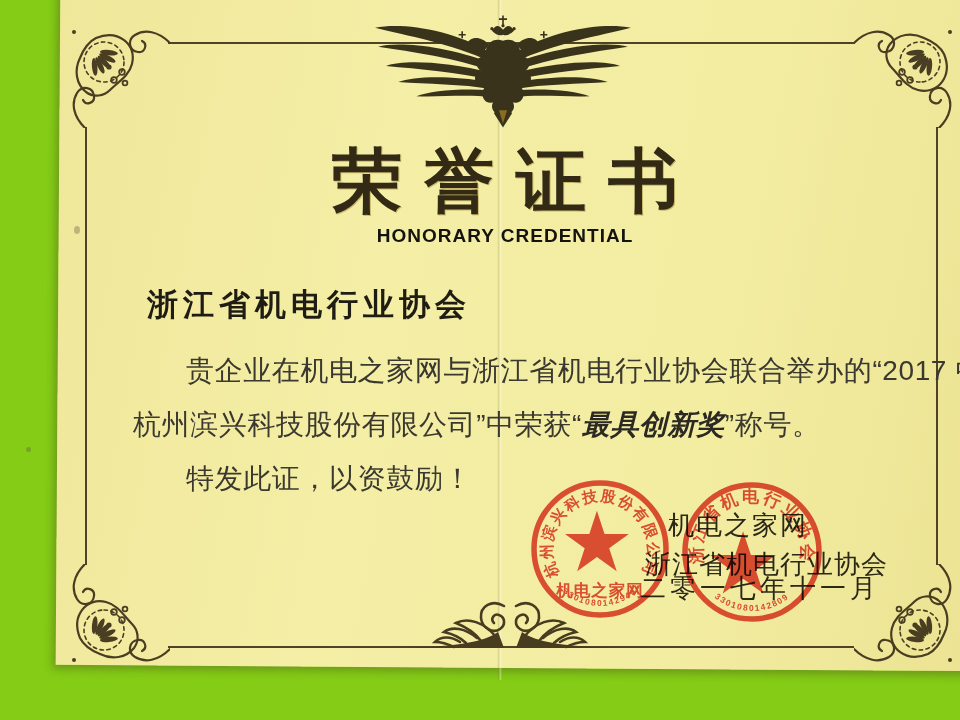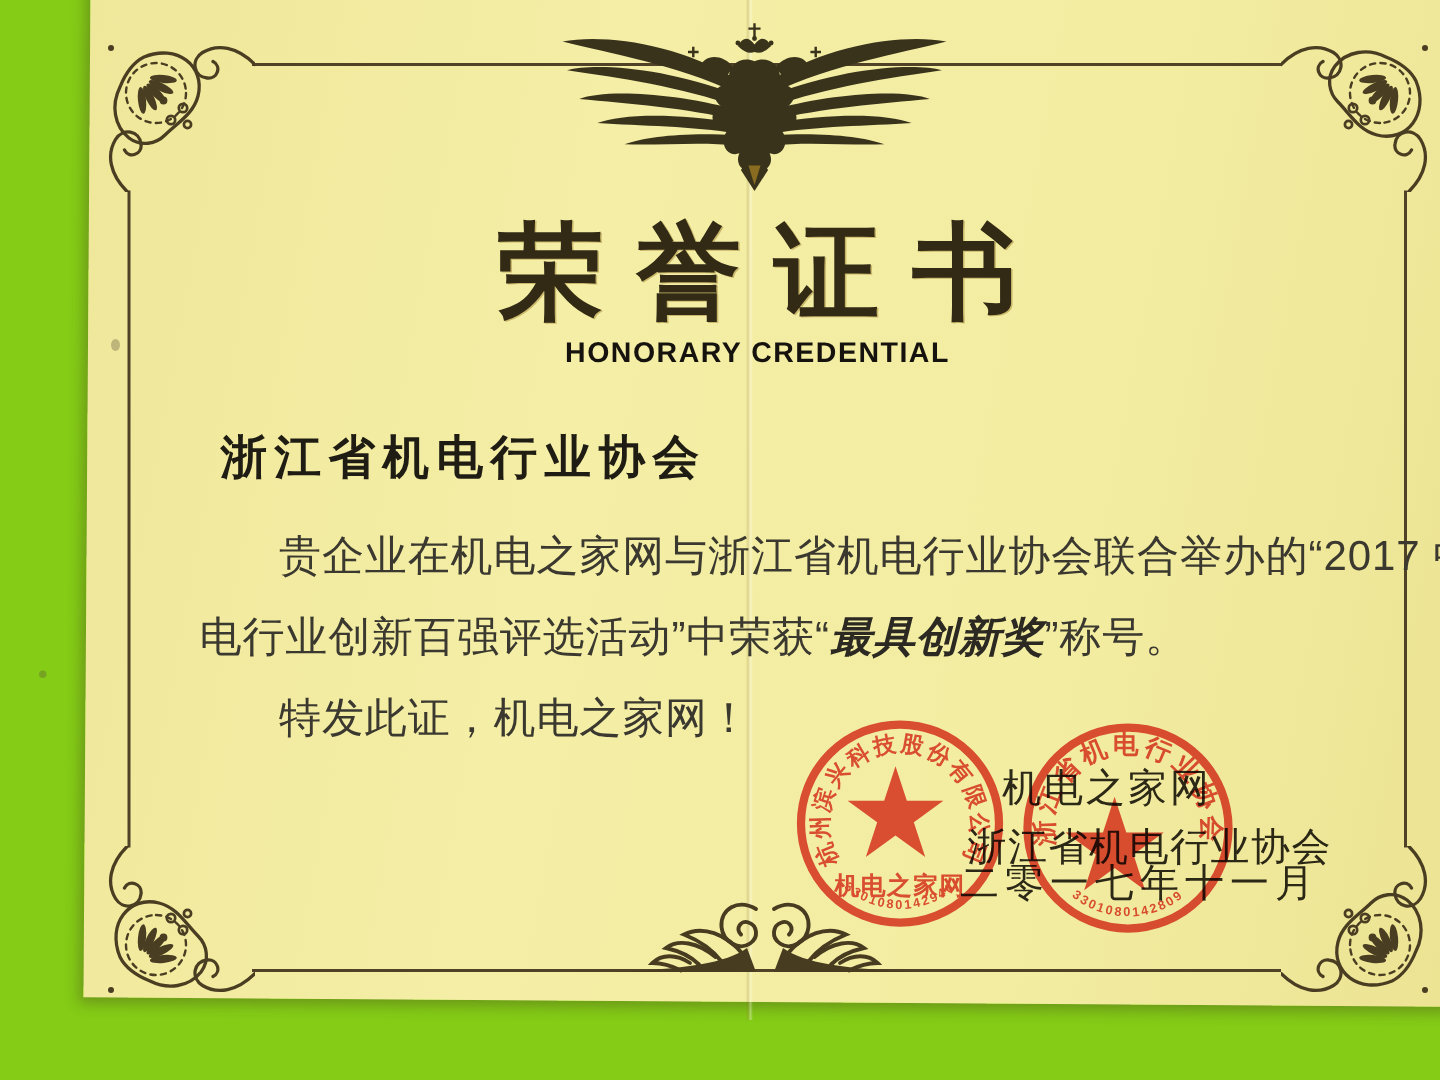--- a/index.html
+++ b/index.html
@@ -150,7 +150,7 @@
   <div class="recipient">浙江省机电行业协会</div>
 
   <div class="bodyline l1">贵企业在机电之家网与浙江省机电行业协会联合举办的“2017 中国机</div>
-  <div class="bodyline l2"><span>电行业创新百强评选活动”中荣获“</span><b>最具创新奖</b><span>”称号。</span></div>
+  <div class="bodyline l2"><span>杭州滨兴科技股份有限公司”中荣获“</span><b>最具创新奖</b><span>”称号。</span></div>
   <div class="bodyline l3">特发此证，机电之家网！</div>
 
   <svg class="stamps" viewBox="0 0 390 235">

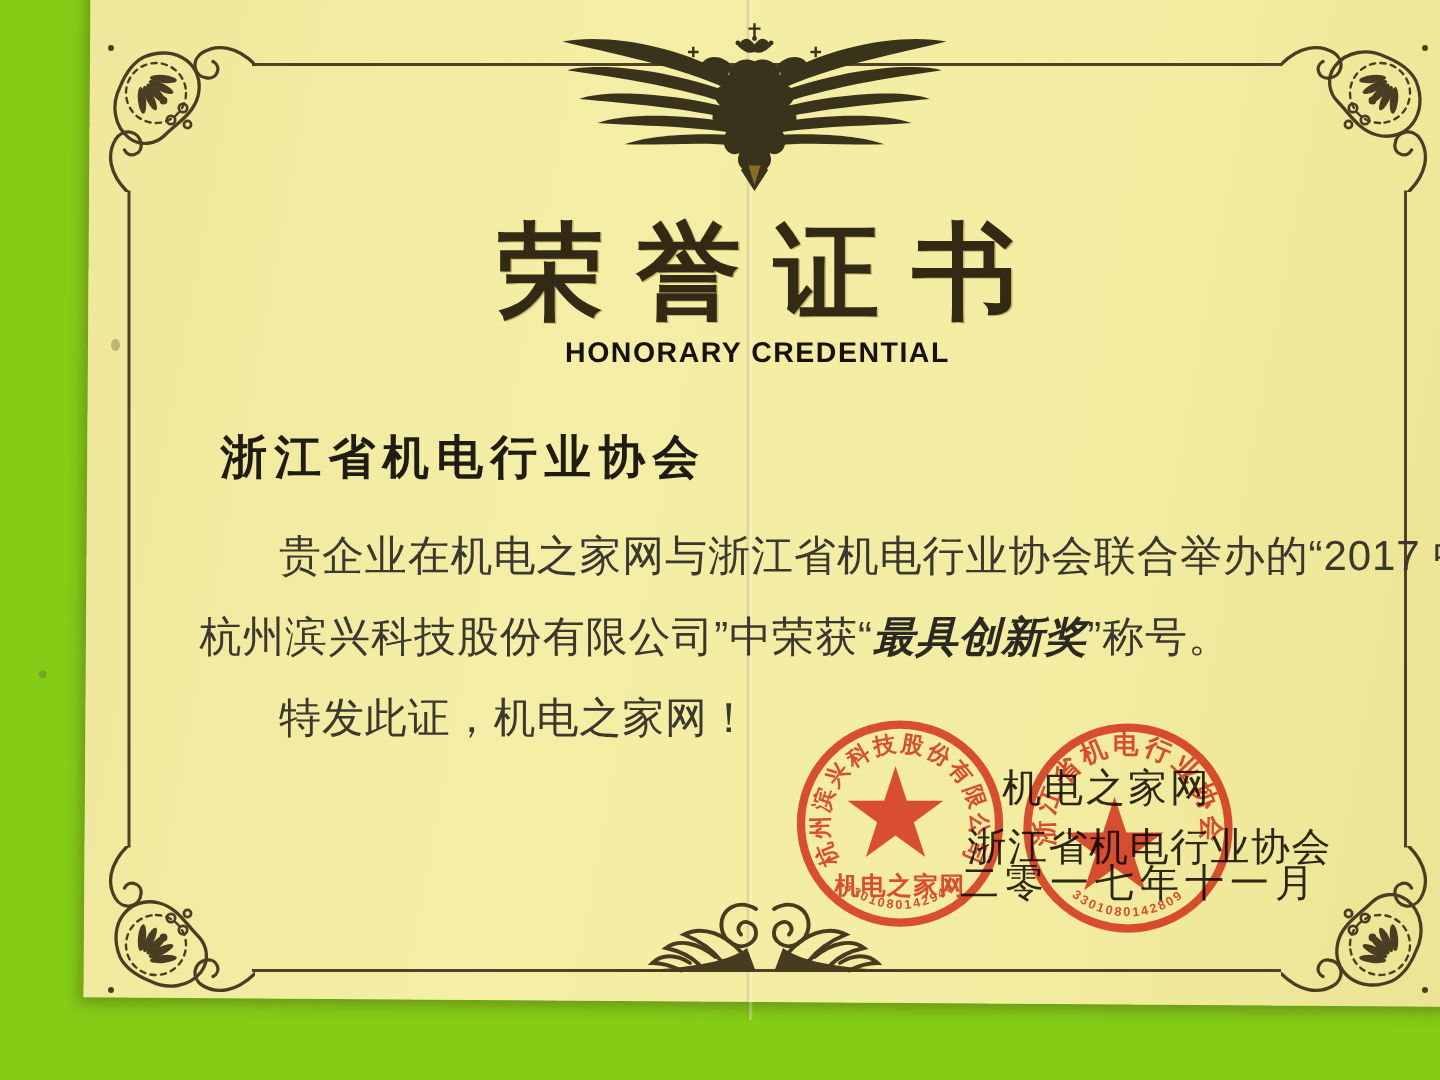--- a/index.html
+++ b/index.html
@@ -151,7 +151,7 @@
 
   <div class="bodyline l1">贵企业在机电之家网与浙江省机电行业协会联合举办的“2017 中国机</div>
   <div class="bodyline l2"><span>杭州滨兴科技股份有限公司”中荣获“</span><b>最具创新奖</b><span>”称号。</span></div>
-  <div class="bodyline l3">特发此证，机电之家网！</div>
+  <div class="bodyline l3">特发此证，以资鼓励！</div>
 
   <svg class="stamps" viewBox="0 0 390 235">
     <defs>

